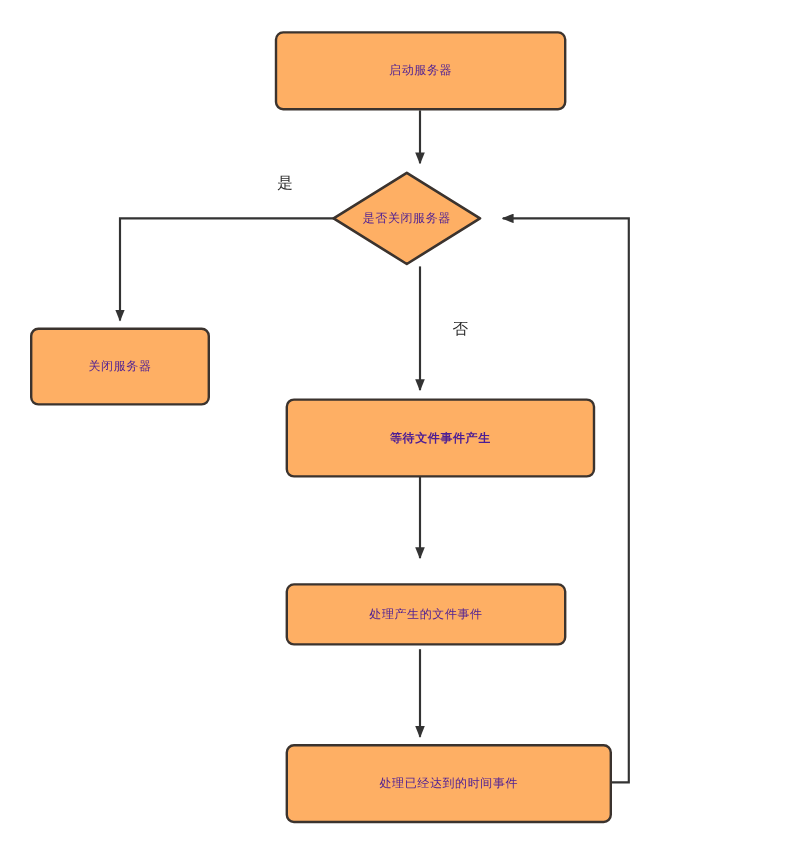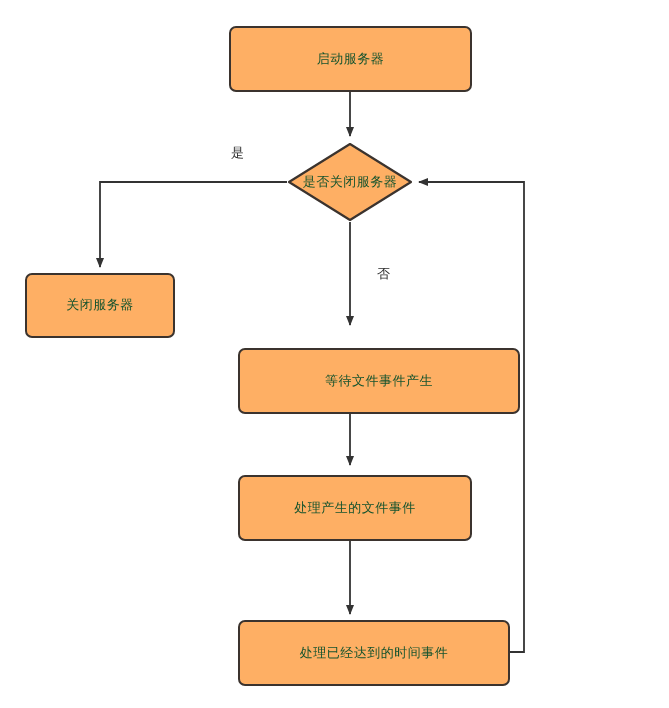--- a/index.html
+++ b/index.html
@@ -38,9 +38,9 @@
     border-radius: 7px;
   }
   .node-label {
-    font-size: 13px;
+    font-size: 10px;
     line-height: 1.3;
-    color: #14532d;
+    color: #4c1d95;
     letter-spacing: 0.5px;
     white-space: nowrap;
     user-select: none;

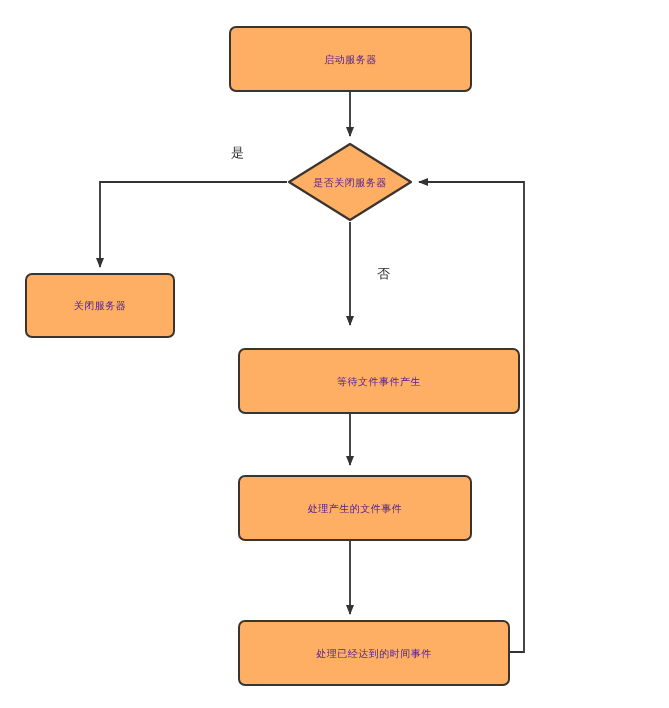--- a/index.html
+++ b/index.html
@@ -117,7 +117,7 @@
     <span class="node-label">启动服务器</span>
   </div>
 
-  <div class="node-decision" style="left:287px; top:142px;">
+  <div class="node-decision" style="left:276px; top:142px;">
     <svg class="diamond-shape" viewBox="0 0 126 80" width="126" height="80" xmlns="http://www.w3.org/2000/svg">
       <polygon points="63,2 124,40 63,78 2,40" fill="#feaf64" stroke="#3b332e" stroke-width="2.2" stroke-linejoin="round"></polygon>
     </svg>

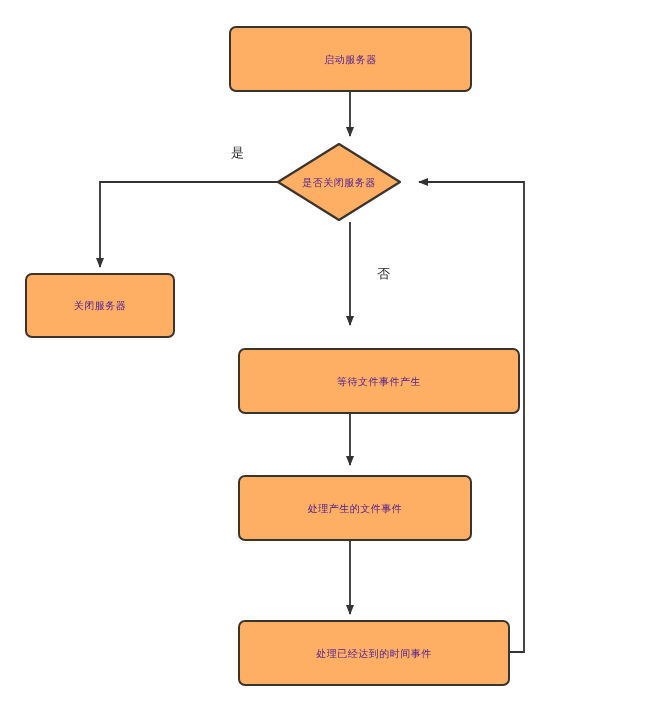--- a/index.html
+++ b/index.html
@@ -128,7 +128,7 @@
     <span class="node-label">关闭服务器</span>
   </div>
 
-  <div class="node node-process" style="left:238px; top:348px; width:282px; height:66px;">
+  <div class="node node-process" style="left:238px; top:332px; width:258px; height:66px;font-weight:bold;">
     <span class="node-label">等待文件事件产生</span>
   </div>
 

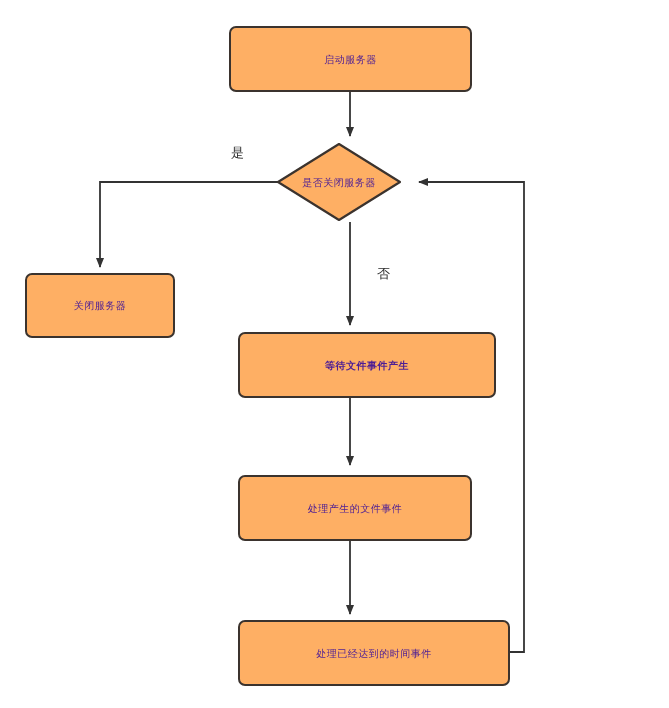--- a/index.html
+++ b/index.html
@@ -132,7 +132,7 @@
     <span class="node-label">等待文件事件产生</span>
   </div>
 
-  <div class="node node-process" style="left:238px; top:475px; width:234px; height:66px;">
+  <div class="node node-process" style="left:238px; top:486px; width:234px; height:52px;">
     <span class="node-label">处理产生的文件事件</span>
   </div>
 

